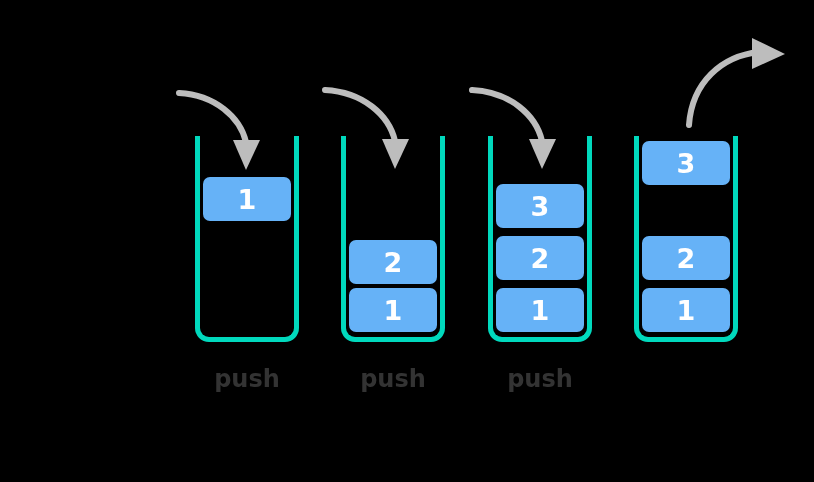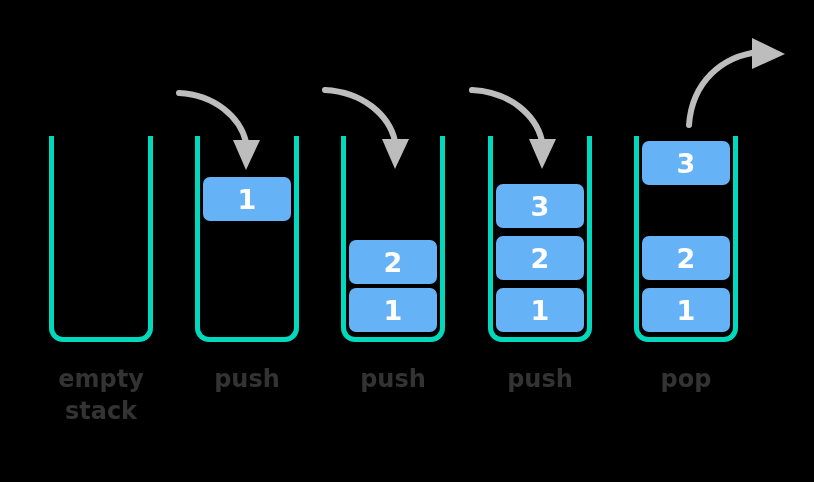--- a/index.html
+++ b/index.html
@@ -82,11 +82,6 @@
 
 <div id="canvas" style="--tealc:#00d9bd;">
 
-  <div class="stack-col" style="left:0px;width:200px;">
-    <div class="container-shape" style="left:49px;top:136px;width:104px;height:206px;"></div>
-    <div class="stack-label" style="left:10px;top:364px;width:182px;">empty
-stack</div>
-  </div>
 
   <div class="stack-col" style="left:0px;width:200px;">
     <div class="container-shape" style="left:195px;top:136px;width:104px;height:206px;"></div>

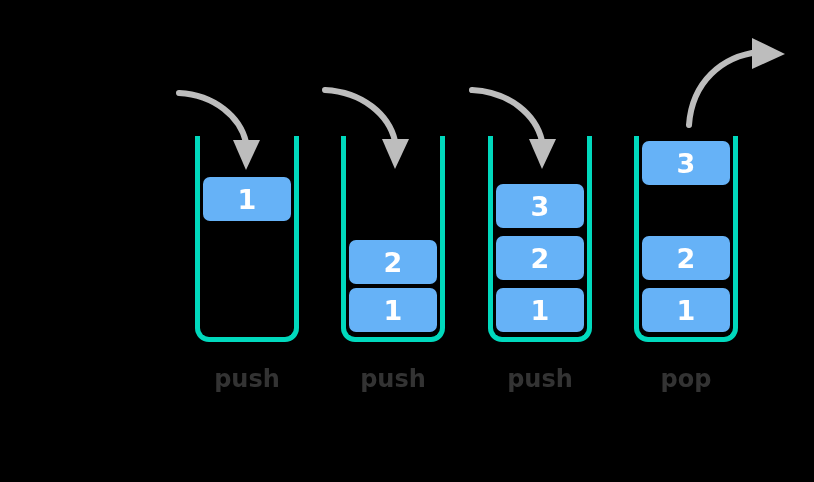--- a/index.html
+++ b/index.html
@@ -109,7 +109,6 @@
     <div class="cell" style="left:642px;top:141px;width:88px;height:44px;">3</div>
     <div class="cell" style="left:642px;top:236px;width:88px;height:44px;">2</div>
     <div class="cell" style="left:642px;top:288px;width:88px;height:44px;">1</div>
-    <div class="stack-label" style="left:595px;top:364px;width:182px;">pop</div>
   </div>
 
   <svg class="arrow-layer" viewBox="0 0 814 482" width="814" height="482" xmlns="http://www.w3.org/2000/svg">

